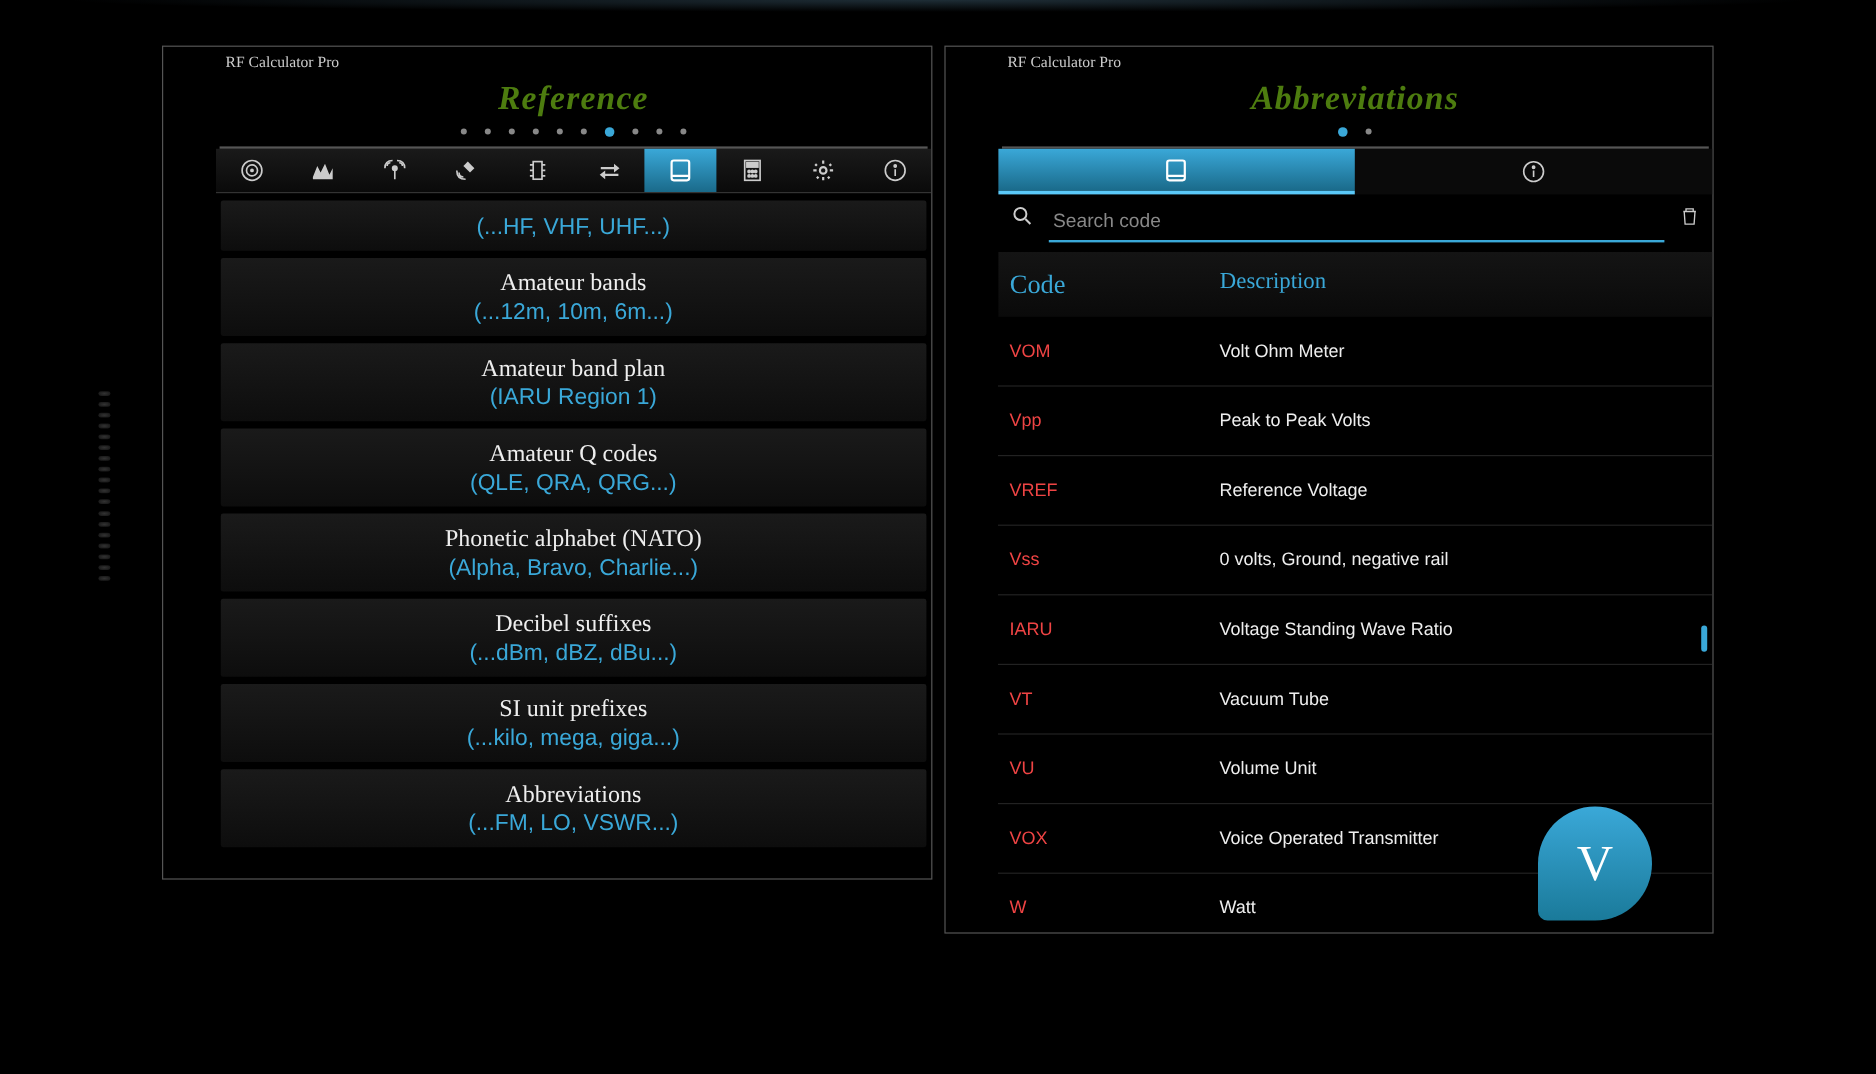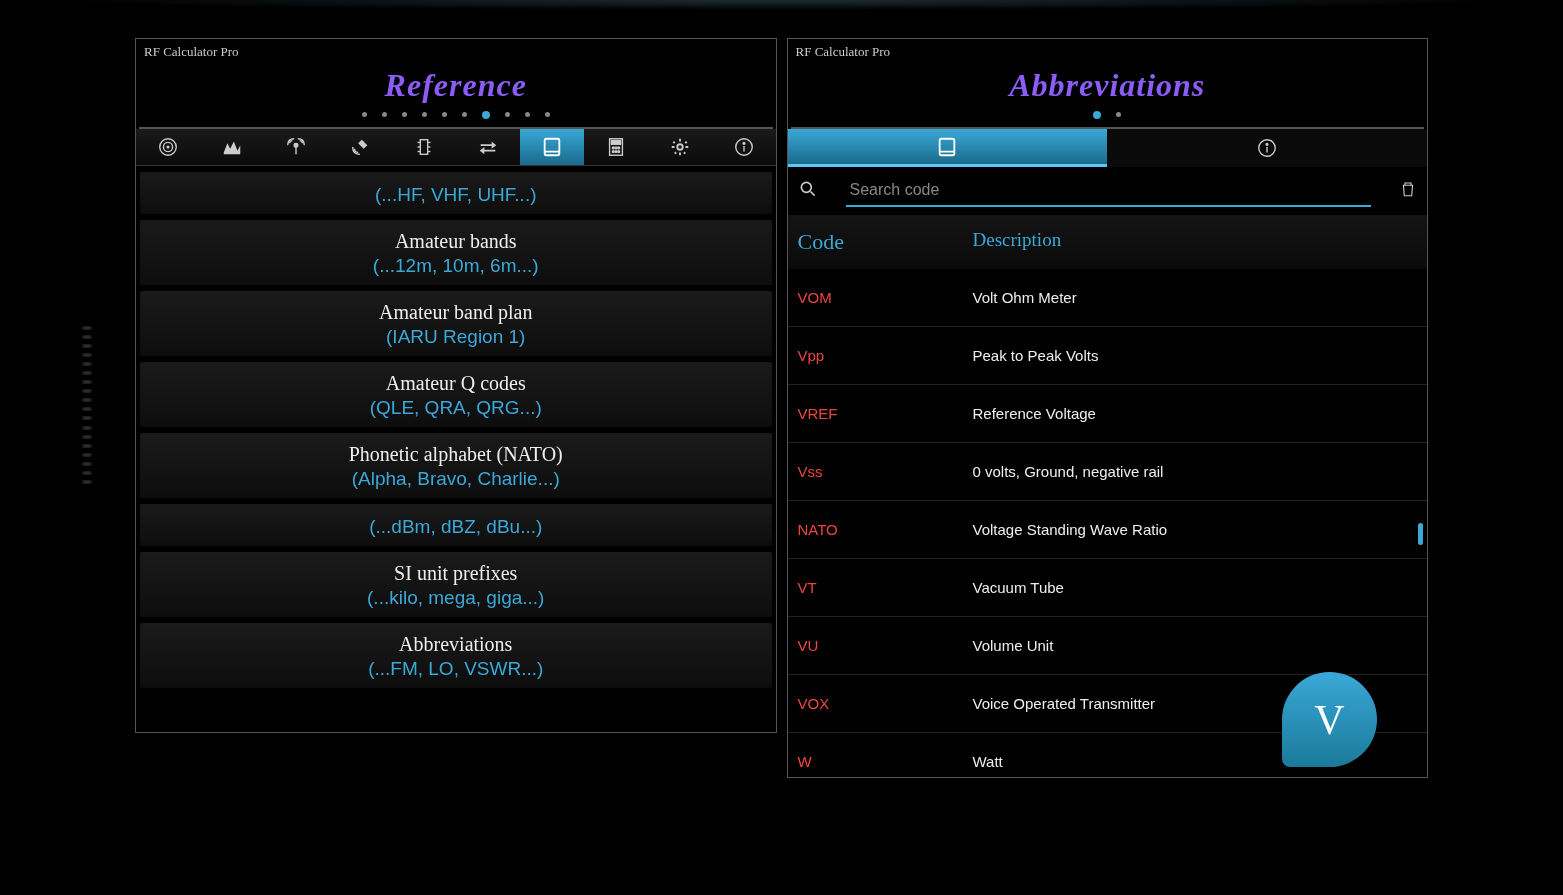--- a/index.html
+++ b/index.html
@@ -9,7 +9,7 @@
 
     .container { display: flex; gap: 10px; padding: 38px 135px 0 135px; height: 100%; }
     
-    .panel { border: 1px solid #555; background: #000; flex: 1; display: flex; flex-direction: column; overflow: hidden; }
+    .panel { border: 1px solid #555; background: #000; flex: 1; display: flex; flex-direction: column; overflow: hidden; padding-left: 44px; }
     .panel-left { min-width: 590px; max-height: 695px; }
     .panel-right { min-width: 590px; max-height: 740px; }
 

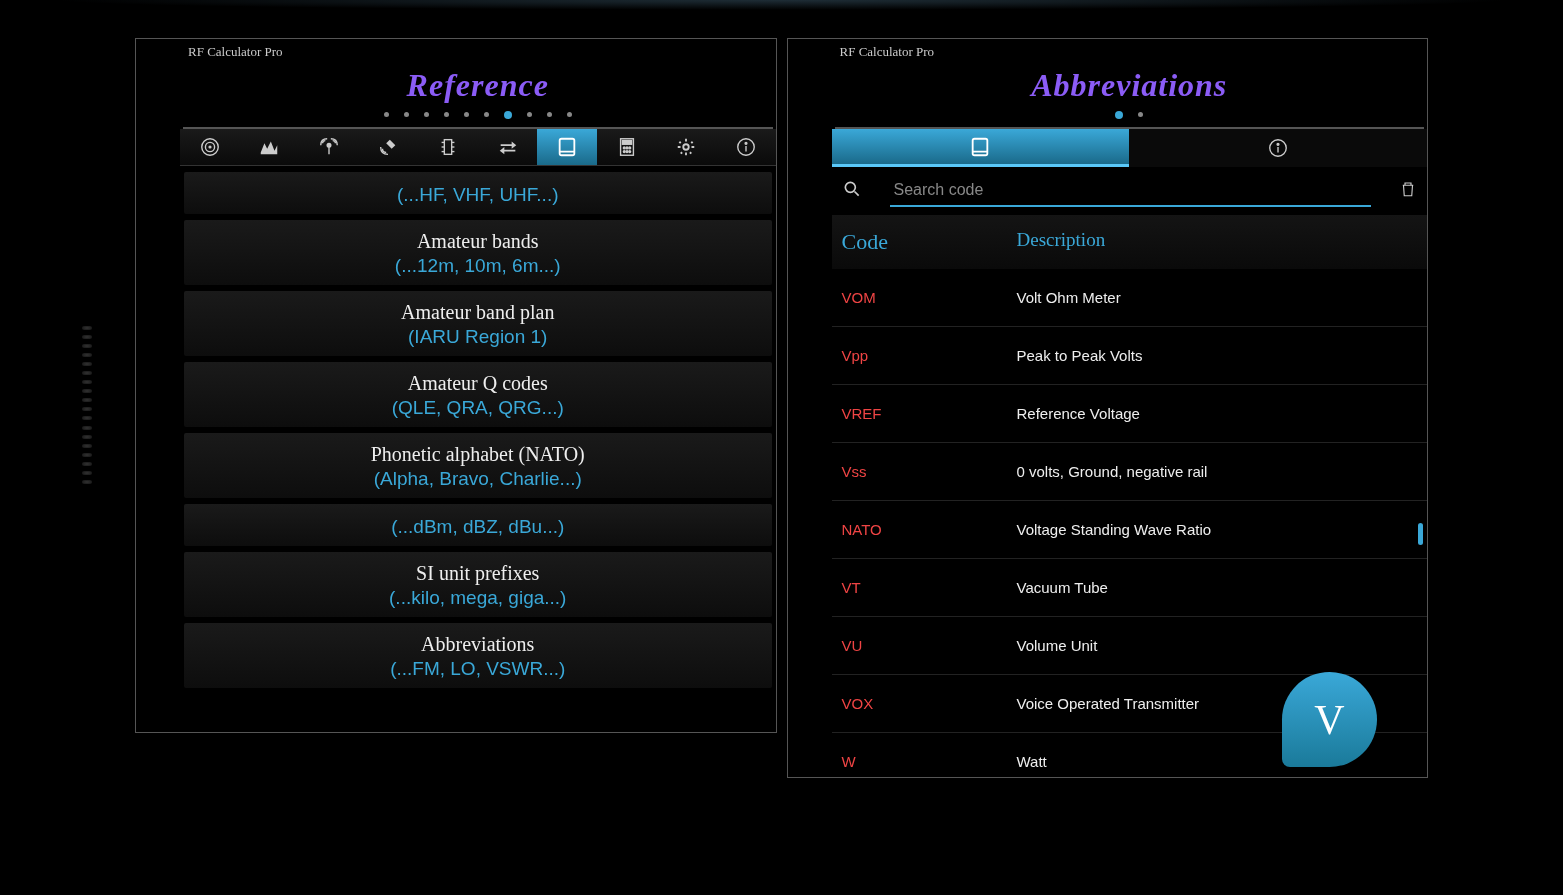--- a/index.html
+++ b/index.html
@@ -15,7 +15,7 @@
 
     .app-title { font-size: 13px; color: #ccc; padding: 5px 8px; font-family: Georgia, serif; }
 
-    .screen-title { font-family: 'Brush Script MT', cursive; font-size: 32px; font-weight: bold; font-style: italic; color: #8b5cf6; text-align: center; padding: 2px 0 4px; letter-spacing: 1px; }
+    .screen-title { font-family: 'Brush Script MT', cursive; font-size: 28px; font-weight: bold; font-style: italic; color: #4d7c0f; text-align: center; padding: 2px 0 4px; letter-spacing: 1px; }
 
     .dots { display: flex; justify-content: center; gap: 15px; padding: 4px 0 8px; }
     .dot { width: 5px; height: 5px; background: #888; border-radius: 50%; }

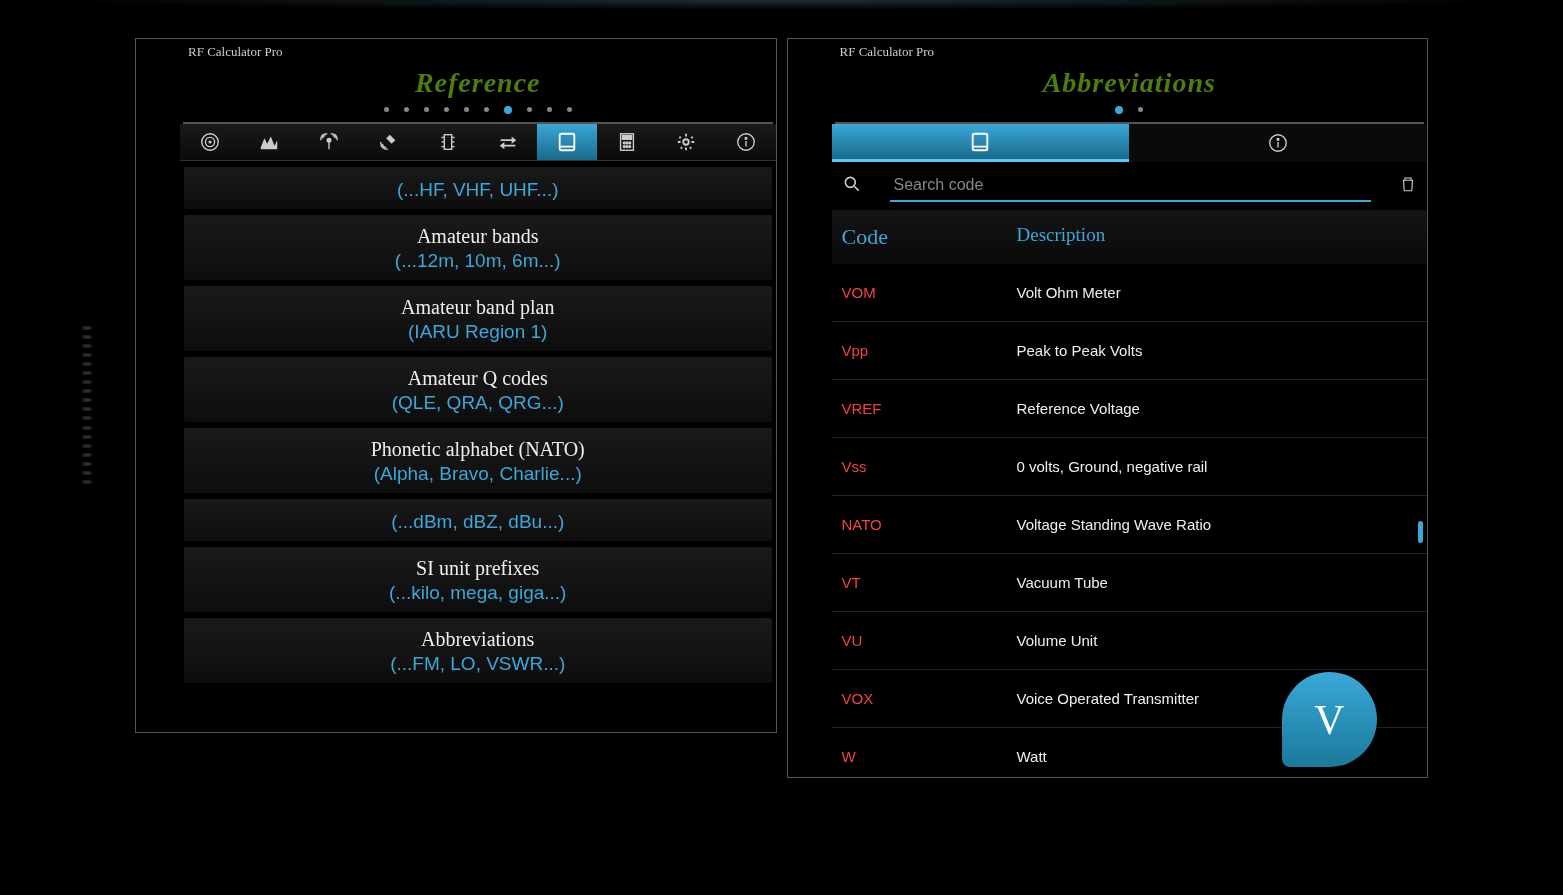--- a/index.html
+++ b/index.html
@@ -38,7 +38,7 @@
     .tab.active { background: linear-gradient(#3aa8d8, #1a6a8a); border-bottom: 3px solid #5ac8f8; }
     .tab svg { width: 22px; height: 22px; }
 
-    .search-row { display: flex; align-items: center; padding: 8px 10px; gap: 28px; }
+    .search-row { display: flex; padding: 8px 10px; gap: 12px; }
     .search-icon svg { width: 20px; height: 20px; }
     .search-input { flex: 1; background: transparent; border: none; border-bottom: 2px solid #3aa8d8; color: #fff; font-size: 16px; padding: 6px 4px; outline: none; }
     .search-input::placeholder { color: #888; }

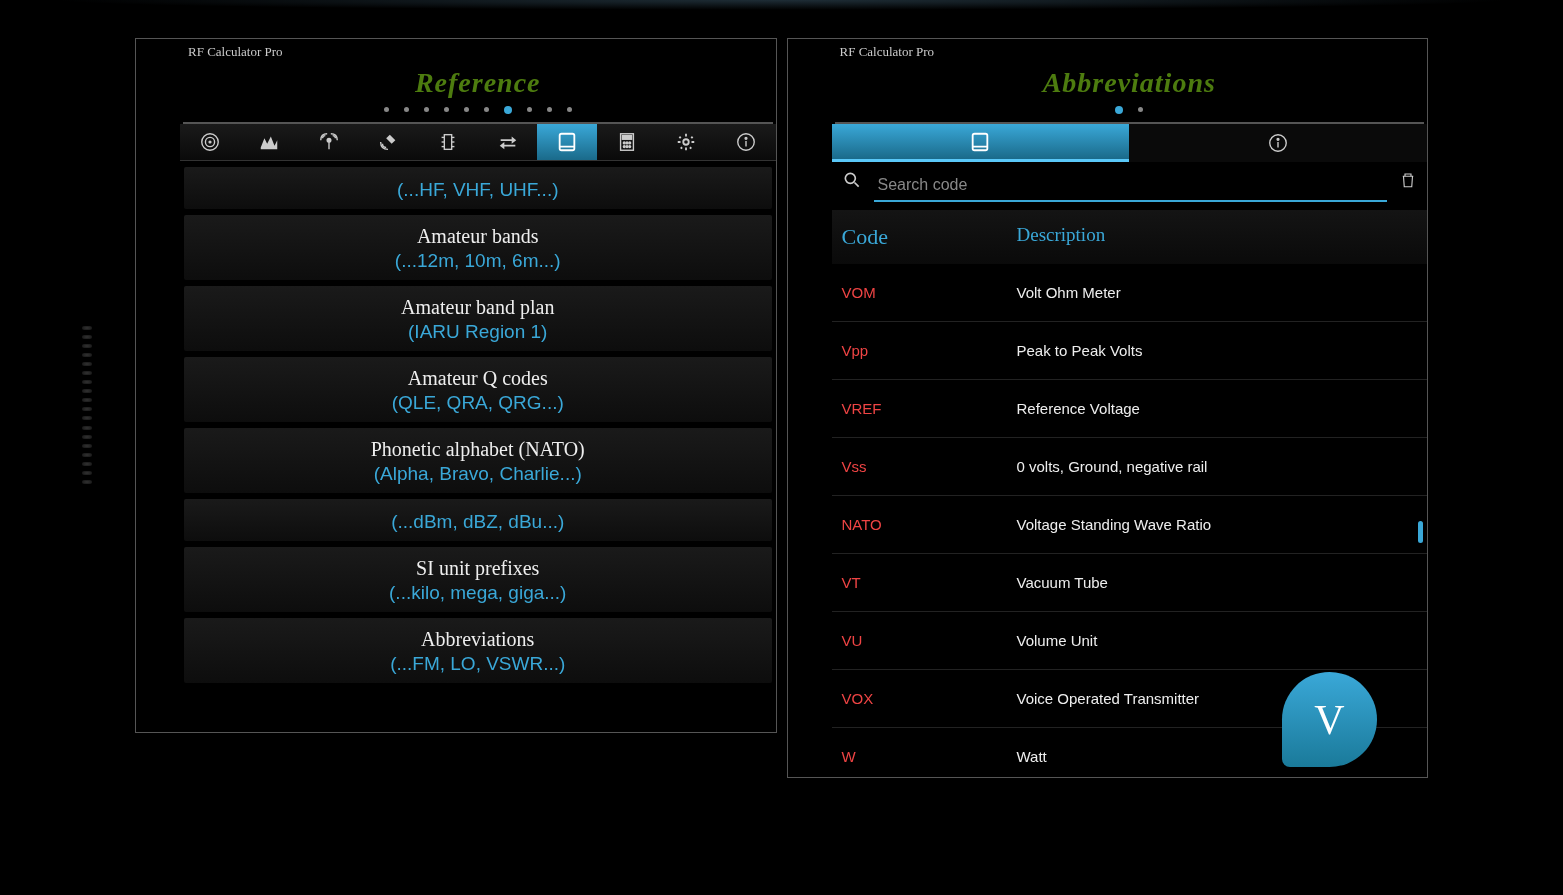--- a/index.html
+++ b/index.html
@@ -206,6 +206,7 @@
           <div class="ref-item-sub">(Alpha, Bravo, Charlie...)</div>
         </div>
         <div class="ref-item">
+          <div class="ref-item-title">Decibel suffixes</div>
           <div class="ref-item-sub">(...dBm, dBZ, dBu...)</div>
         </div>
         <div class="ref-item">

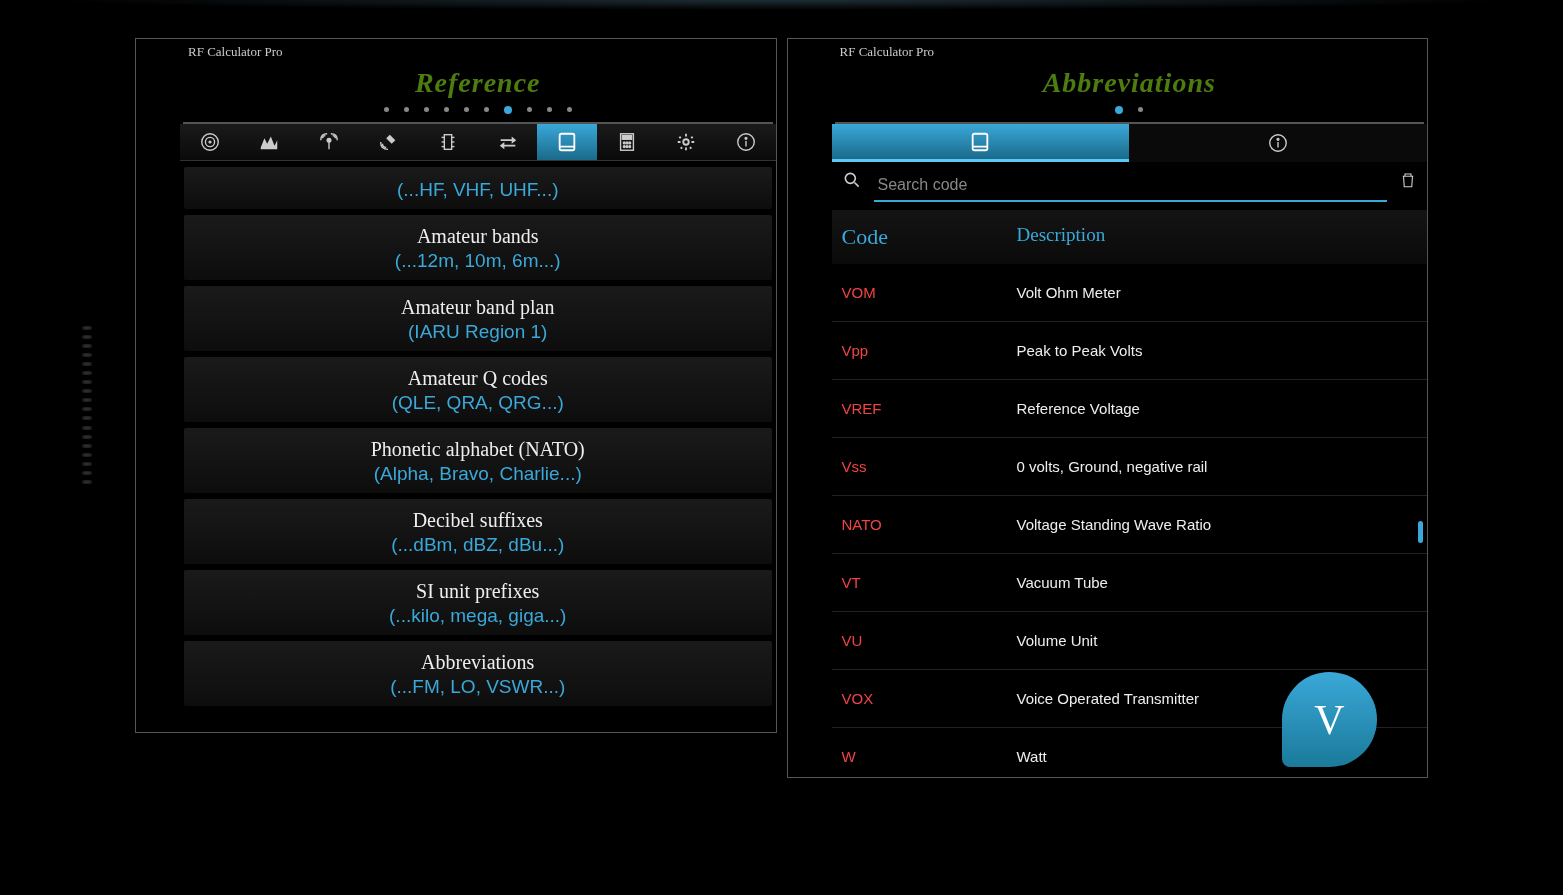--- a/index.html
+++ b/index.html
@@ -279,7 +279,7 @@
           <div class="col-desc">0 volts, Ground, negative rail</div>
         </div>
         <div class="table-row">
-          <div class="col-code">NATO</div>
+          <div class="col-code">IARU</div>
           <div class="col-desc">Voltage Standing Wave Ratio</div>
         </div>
         <div class="table-row">

